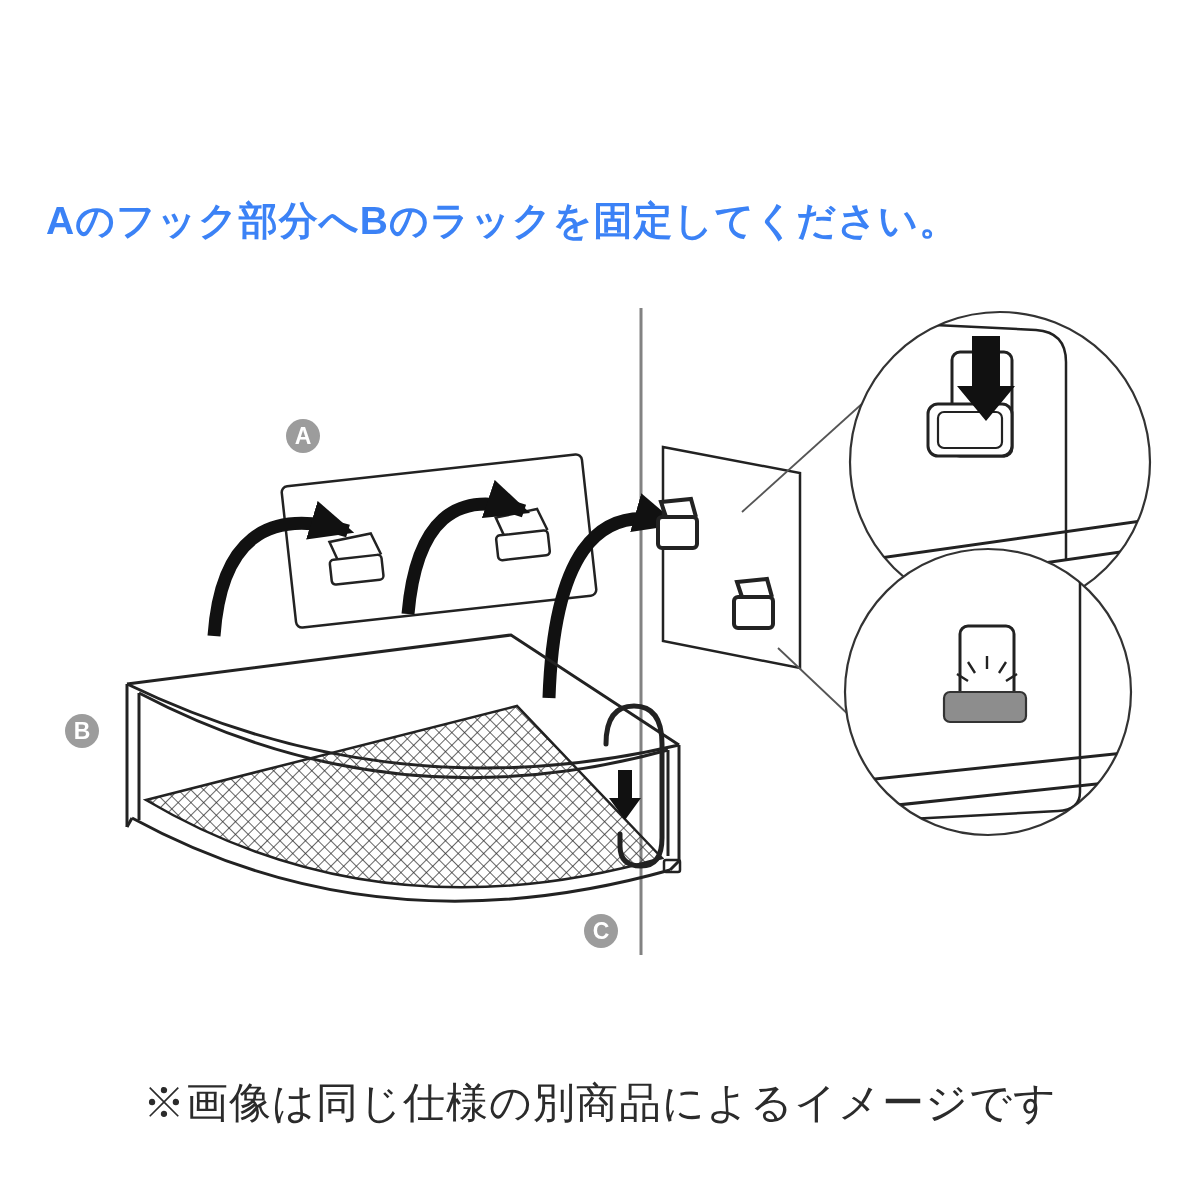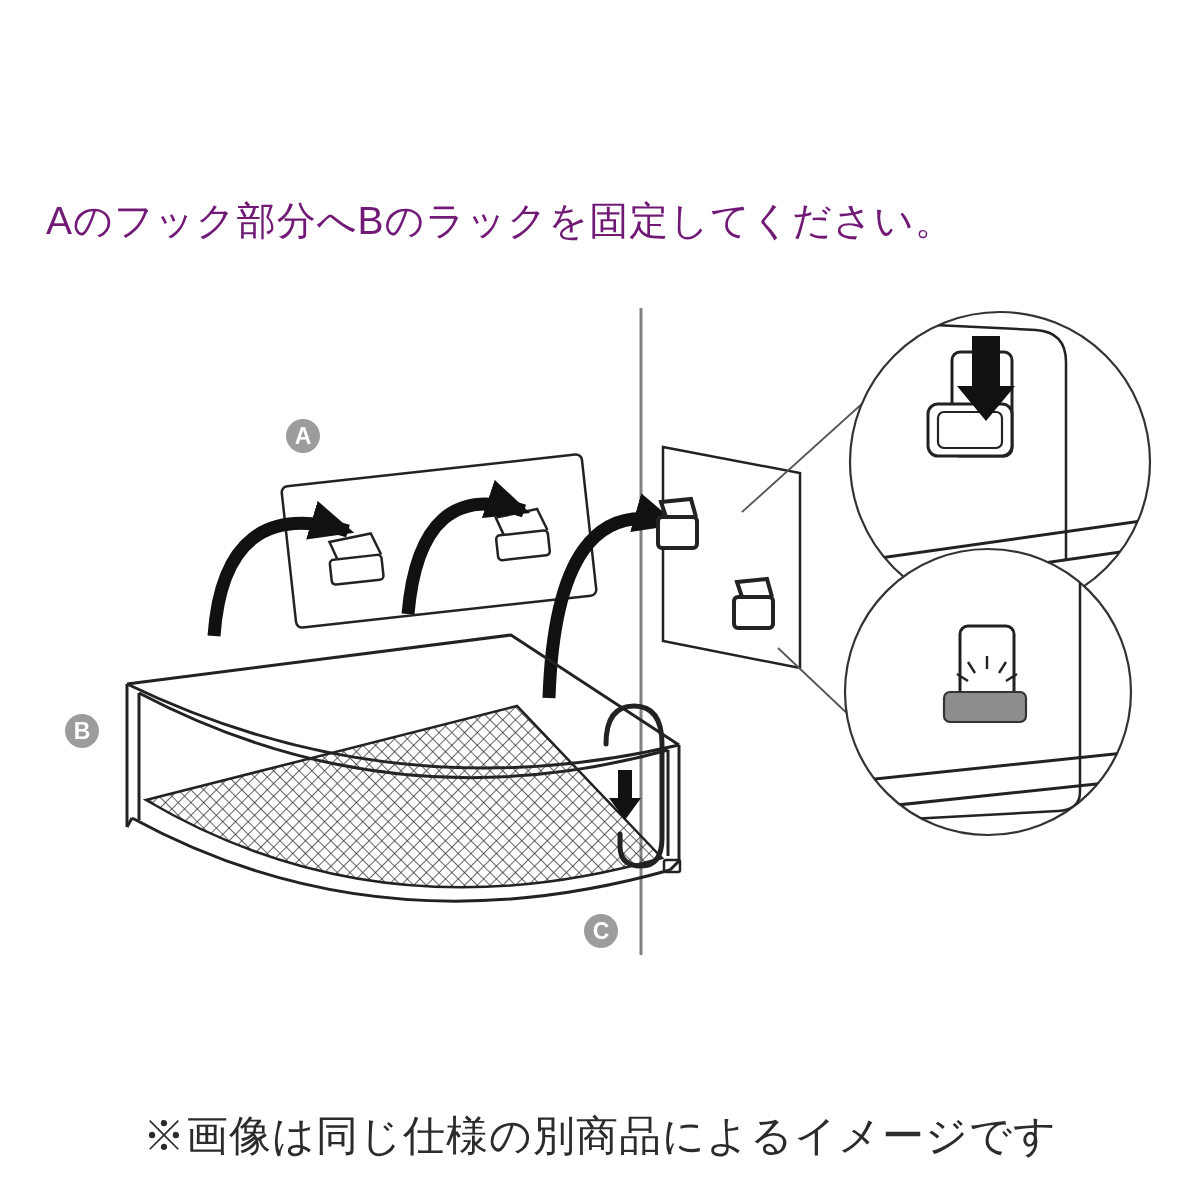--- a/index.html
+++ b/index.html
@@ -16,8 +16,8 @@
     left:46px;top:190px;
     font-size:39px;
     line-height:1.58;
-    font-weight:400;
-    color:#701a75;
+    font-weight:700;
+    color:#3b82f6;
     letter-spacing:1px;
     white-space:nowrap;
   }

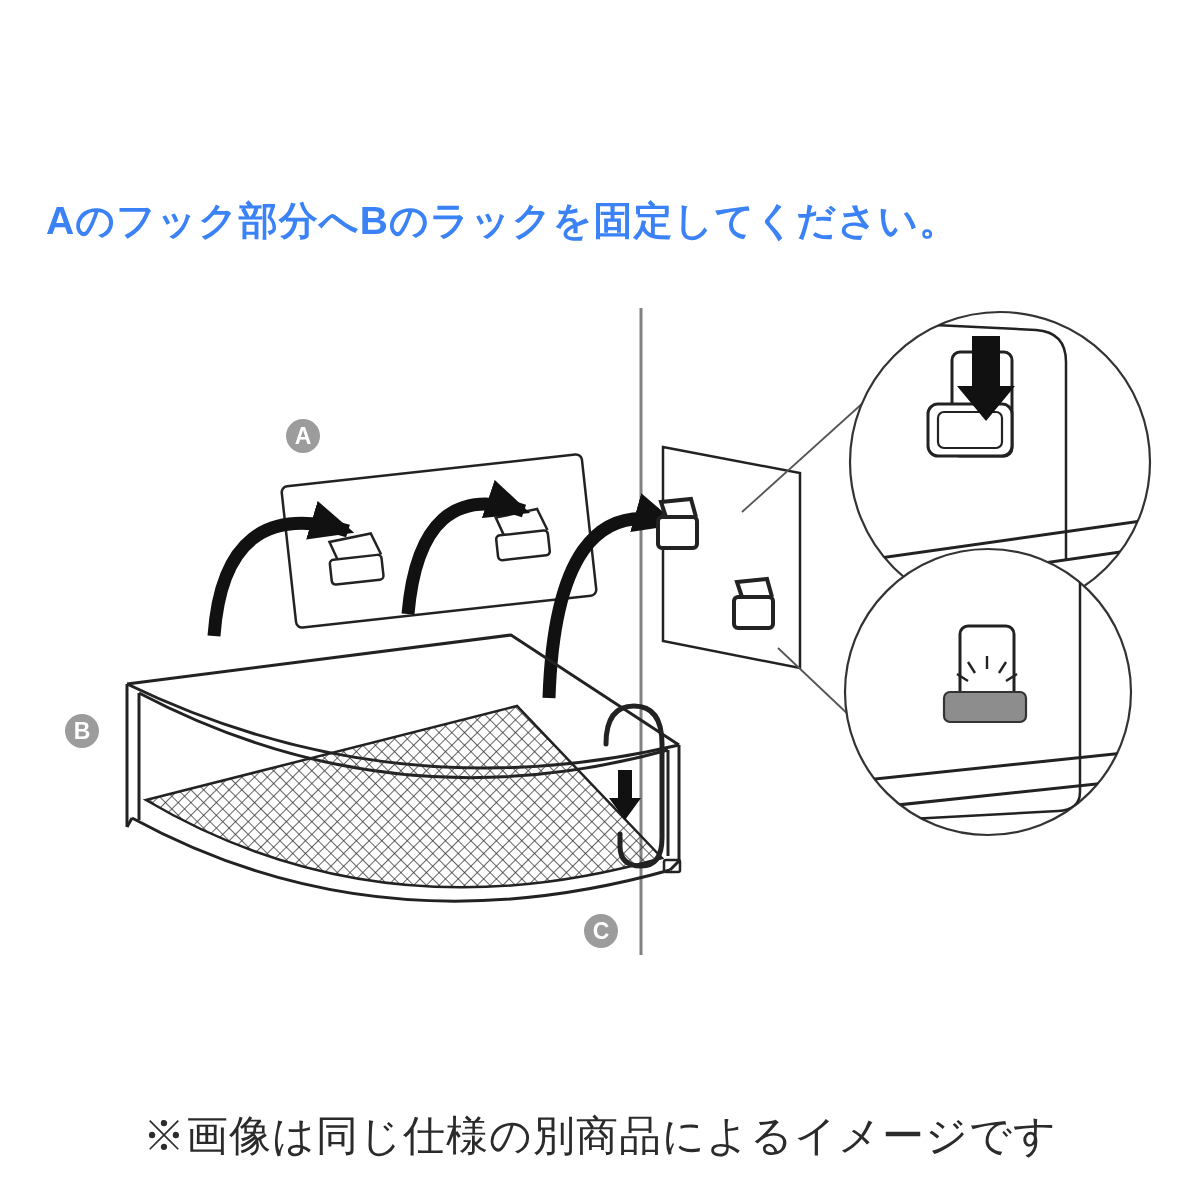--- a/index.html
+++ b/index.html
@@ -26,7 +26,7 @@
   }
   .footer-note{
     position:absolute;
-    left:0;right:0;top:1108px;
+    left:0;right:0;top:1075px;
     text-align:center;
     font-size:42px;
     font-weight:500;

